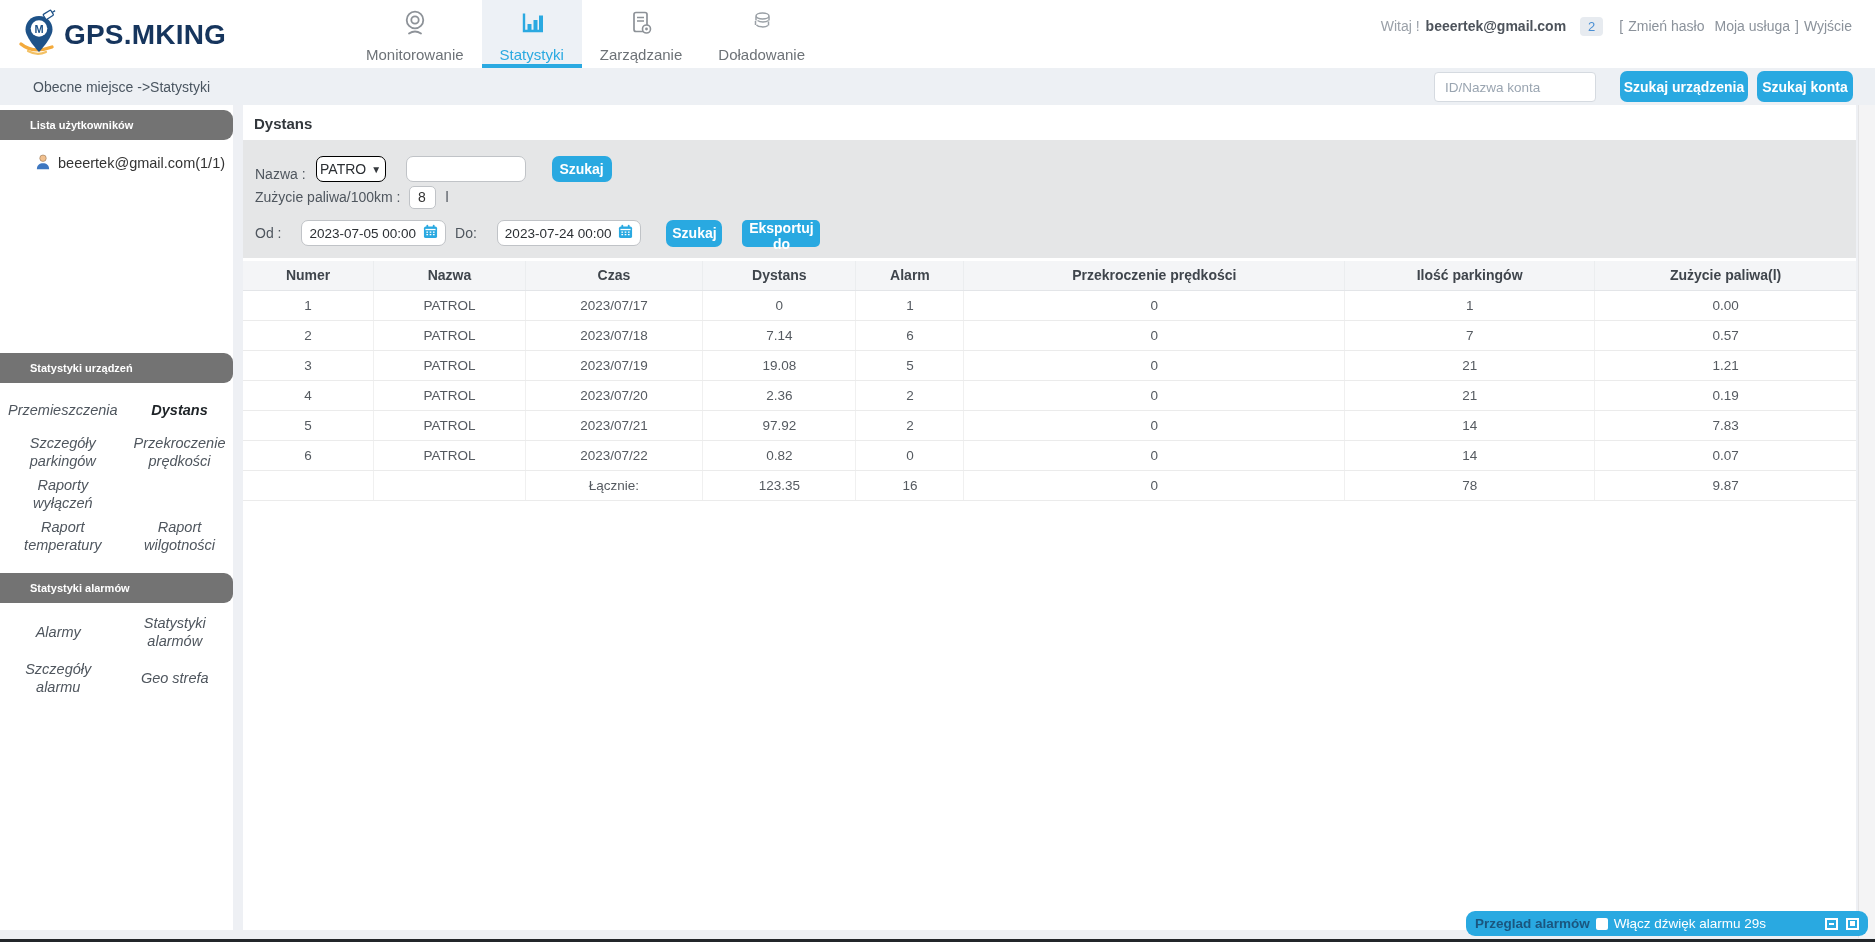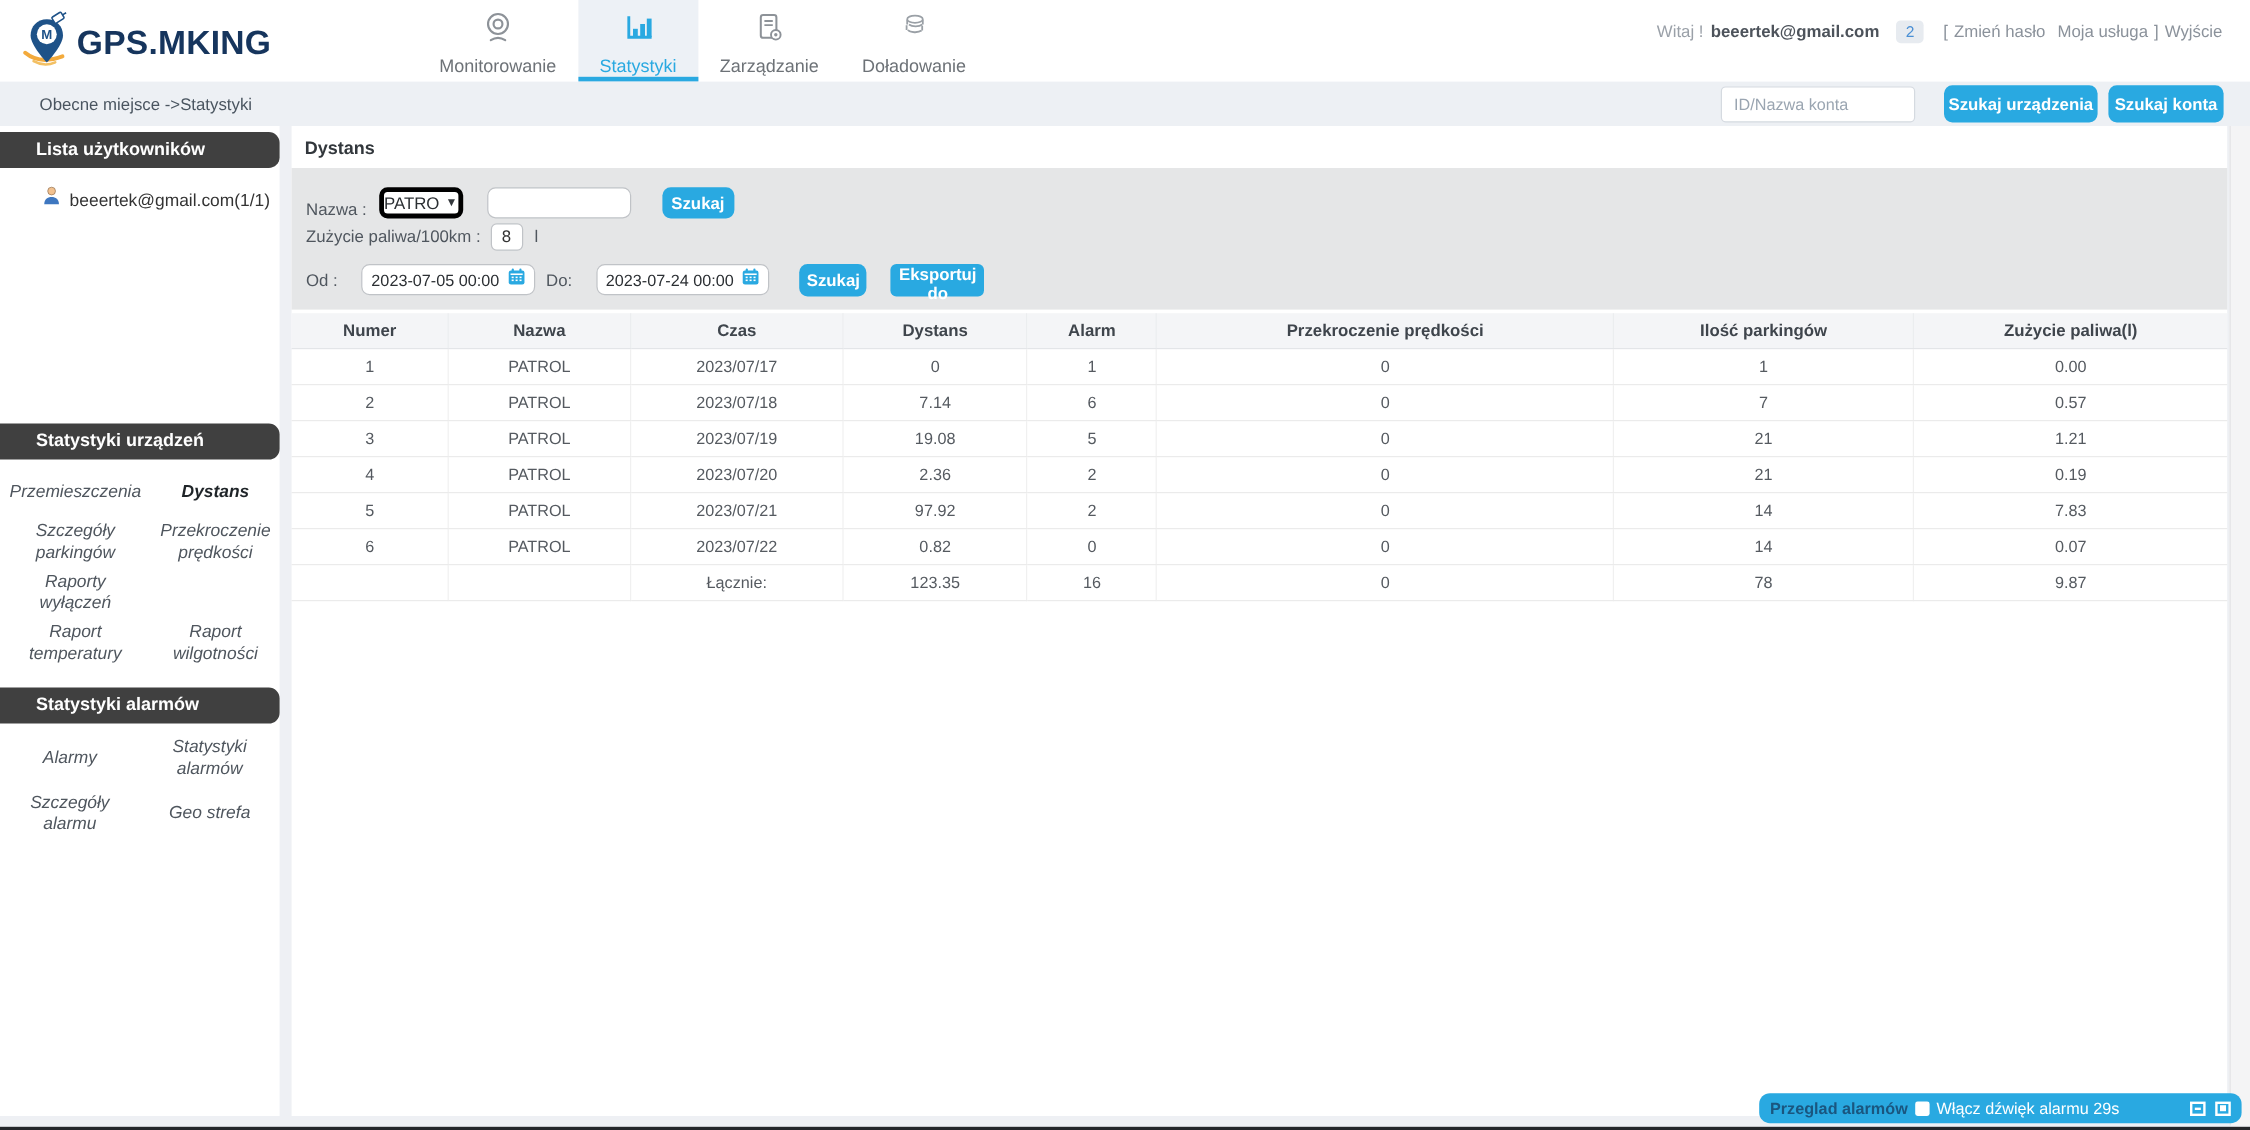--- a/index.html
+++ b/index.html
@@ -38,7 +38,7 @@
 
   
   .sidebar { position:absolute; left:0; top:105px; width:233px; height:825px; background:#fff; }
-  .side-header { height:30px; line-height:30px; background:#404040; color:#fff; font-weight:bold; font-size:15px; padding-left:30px; border-radius:0 9px 9px 0; }
+  .side-header { height:30px; line-height:30px; background:#737373; color:#fff; font-weight:bold; font-size:11px; padding-left:30px; border-radius:0 9px 9px 0; }
   .sh-1 { margin-top:5px; }
   .sh-2 { margin-top:177px; }
   .sh-3 { margin-top:10px; }

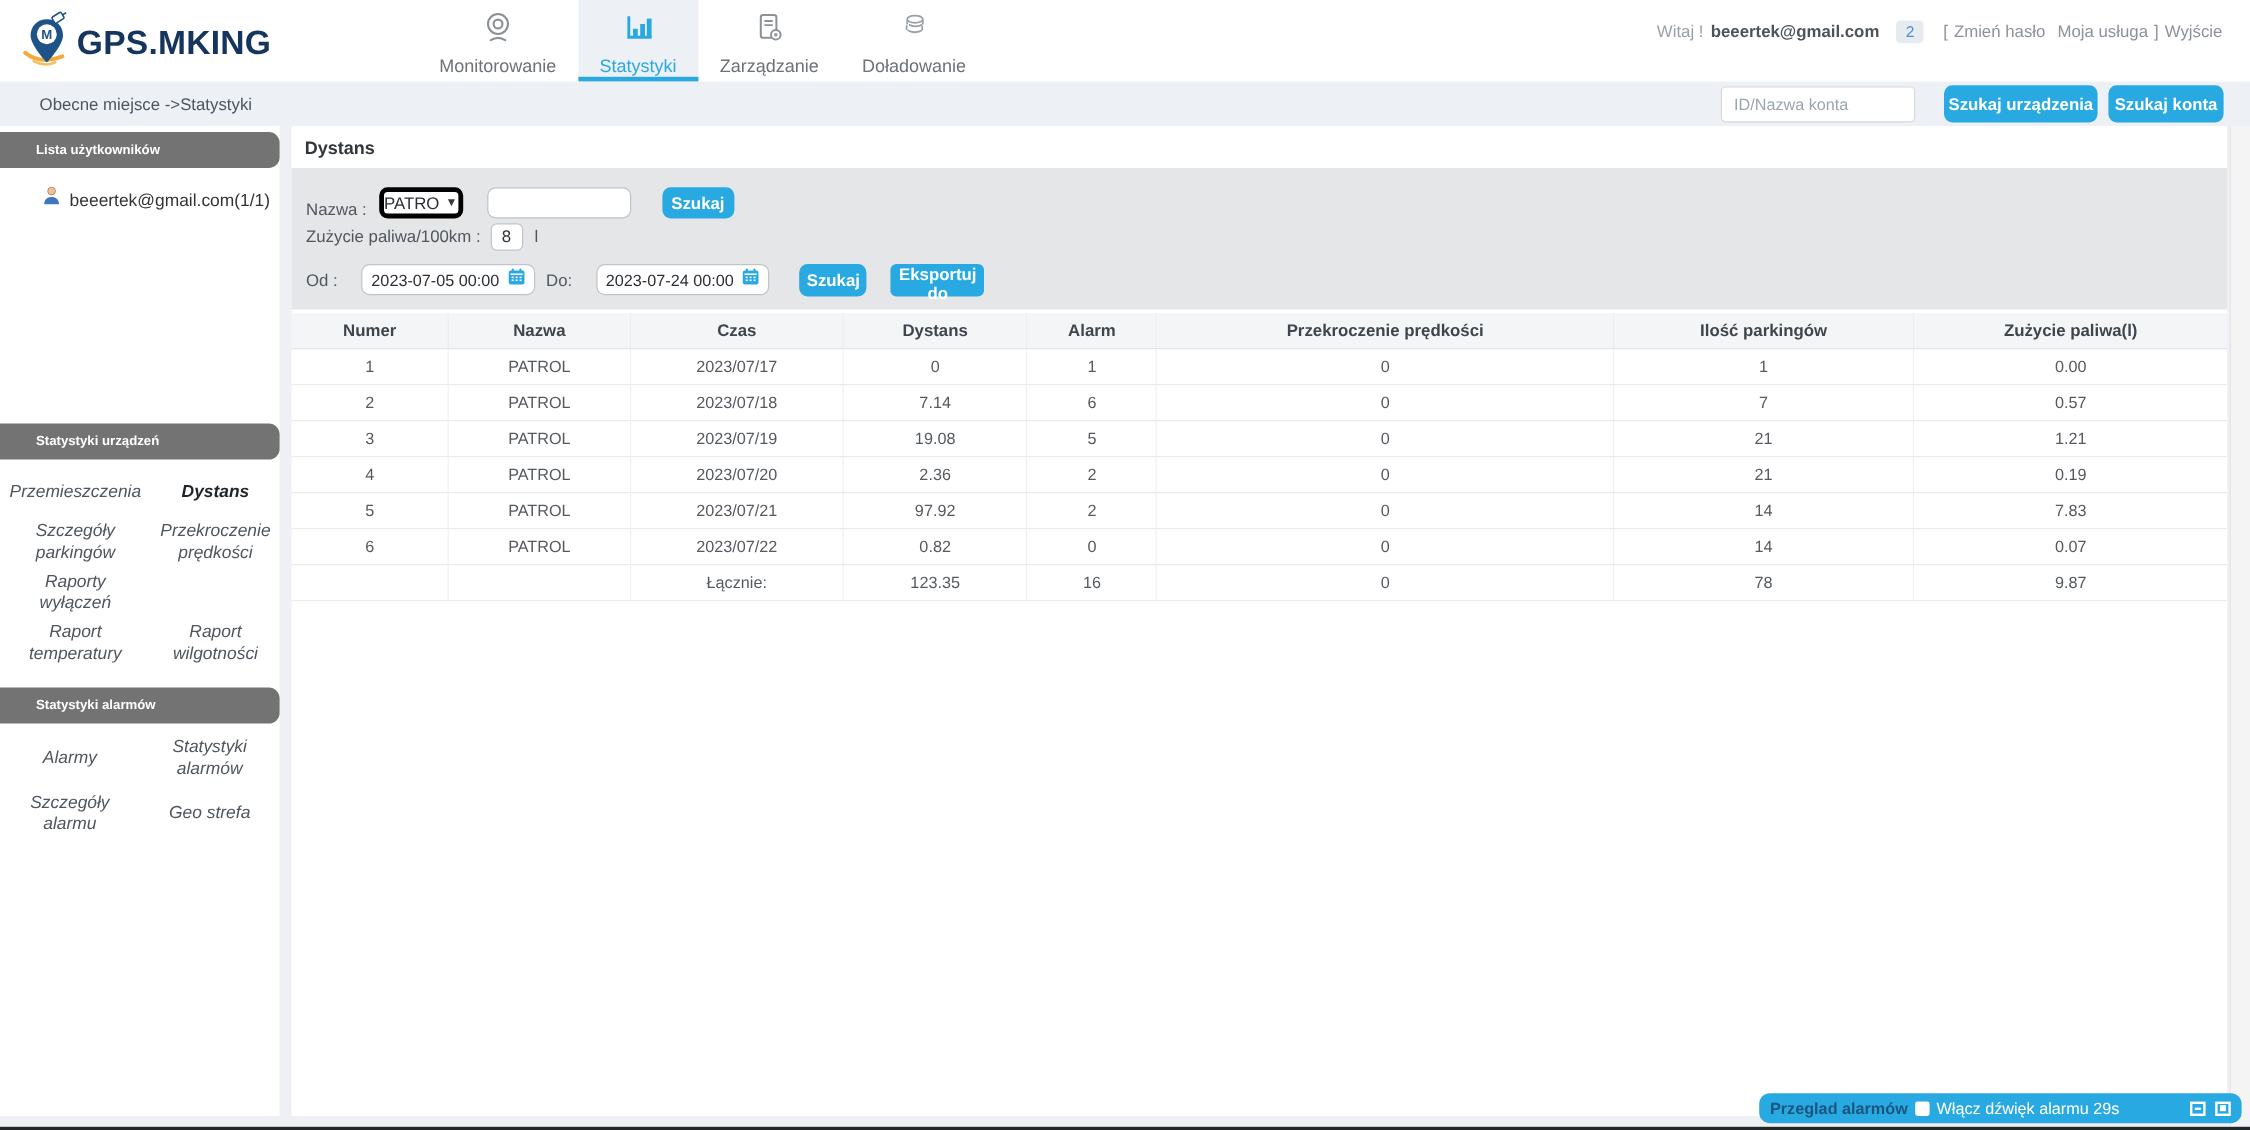--- a/index.html
+++ b/index.html
@@ -42,7 +42,7 @@
   .sh-1 { margin-top:5px; }
   .sh-2 { margin-top:177px; }
   .sh-3 { margin-top:10px; }
-  .user-item { display:flex; align-items:flex-end; padding-left:28px; margin-top:10px; height:26px; cursor:pointer; }
+  .user-item { display:flex; align-items:center; padding-left:28px; margin-top:10px; height:26px; cursor:pointer; }
   .user-item span { font-size:14.5px; color:#333; margin-left:6px; }
   .menu { display:grid; grid-template-columns:1fr 1fr; padding:6px 0; }
   .menu-item { min-height:42px; display:flex; align-items:center; justify-content:center; text-align:center; font-size:14.5px; color:#4f565e; cursor:pointer; padding:2px 8px; line-height:1.25;font-style:italic; }

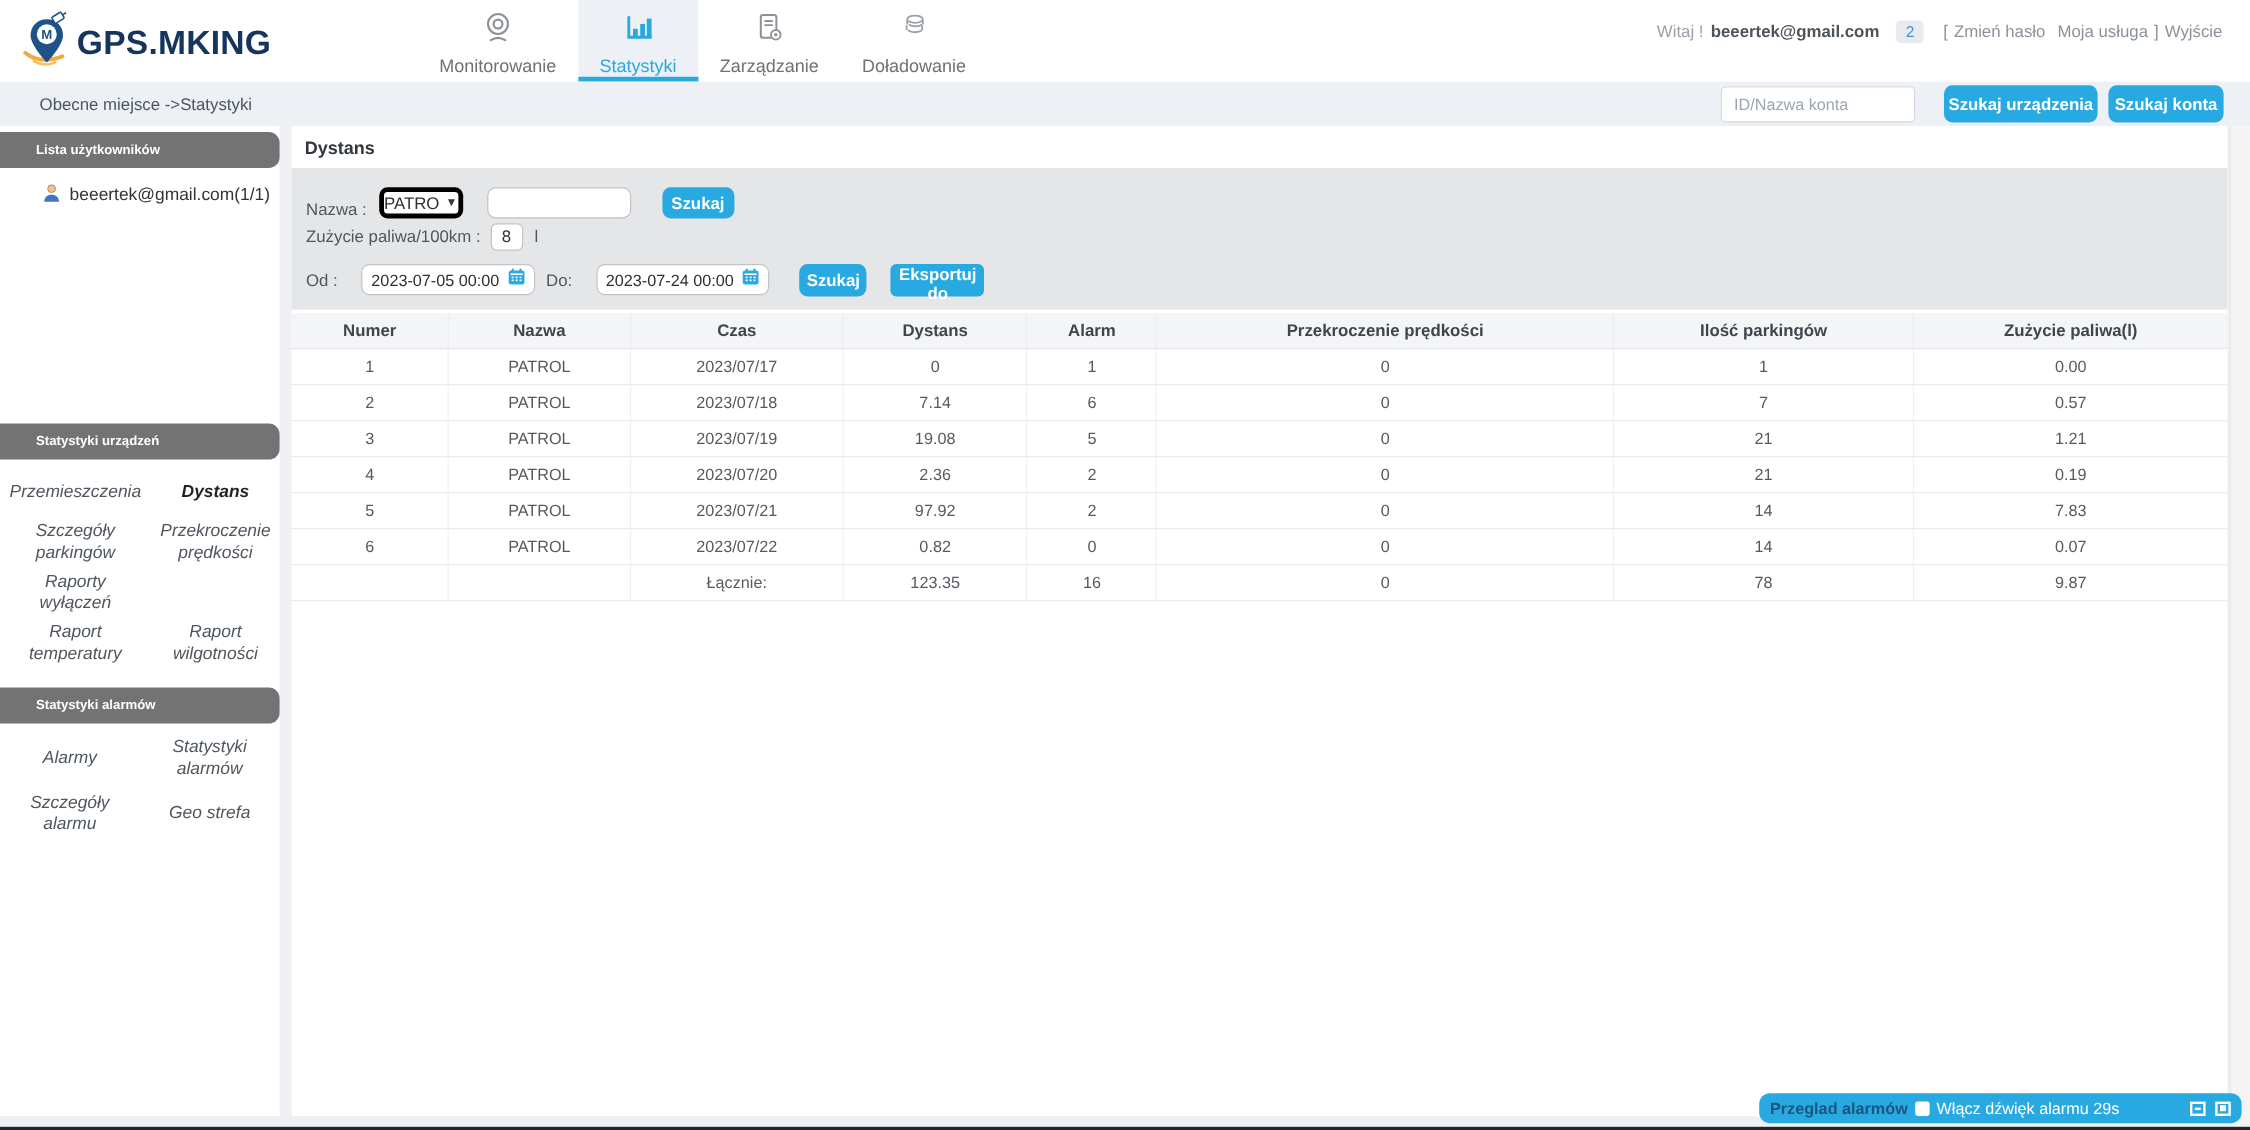--- a/index.html
+++ b/index.html
@@ -59,7 +59,7 @@
   .f-row2 { height:30px; }
   .f-row3 { height:42px; }
   .f-label { font-size:14px; color:#4f565e; white-space:nowrap; }
-  .select { width:70px; height:26px; background:#fff; border:4px solid #000000; border-radius:7px; display:flex; align-items:center; justify-content:center; margin-left:10px; cursor:pointer; }
+  .select { width:70px; height:26px; background:#fff; border:1px solid #000000; border-radius:7px; display:flex; align-items:center; justify-content:center; margin-left:10px; cursor:pointer; }
   .select .sel-val { font-size:14px; color:#2b2f33; }
   .select .chev { font-size:10px; color:#34383c; margin-left:5px; }
   .name-input { width:120px; height:26px; border:1px solid #c0c3c7; border-radius:7px; margin-left:20px; padding:0 8px; font-size:14px; color:#333; font-family:"Liberation Sans", sans-serif; }

